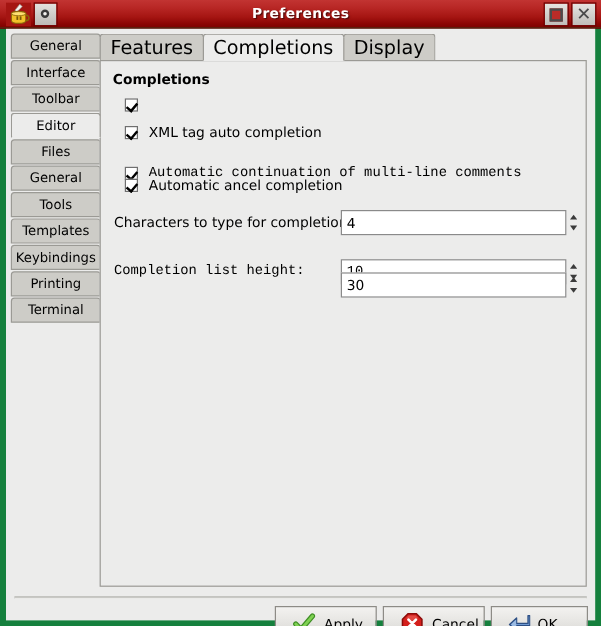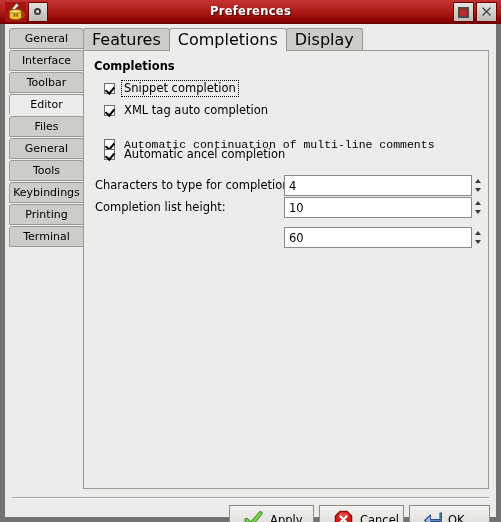--- a/index.html
+++ b/index.html
@@ -19,7 +19,7 @@
     width: 501px;
     height: 522px;
     box-sizing: border-box;
-    background: #737373;
+    background: #15803d;
     overflow: hidden;
   }
 

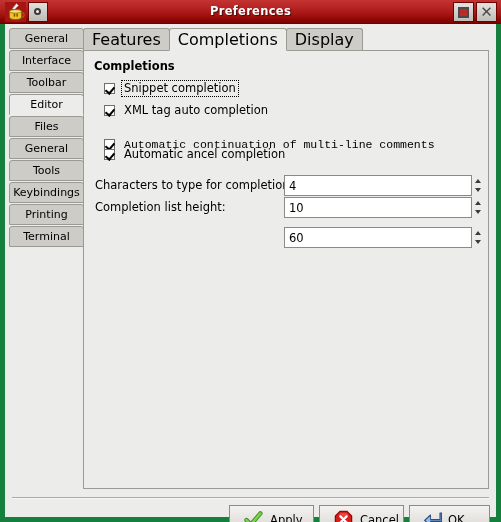--- a/index.html
+++ b/index.html
@@ -405,7 +405,7 @@
         <div id="section-title">Completions</div>
 
         <div class="check-row" style="top:30px;">
-          <span class="chk"></span><span class="chk-label focused">Snippet completion</span>
+          <span class="chk"></span>
         </div>
         <div class="check-row" style="top:52px;">
           <span class="chk"></span><span class="chk-label">XML tag auto completion</span>

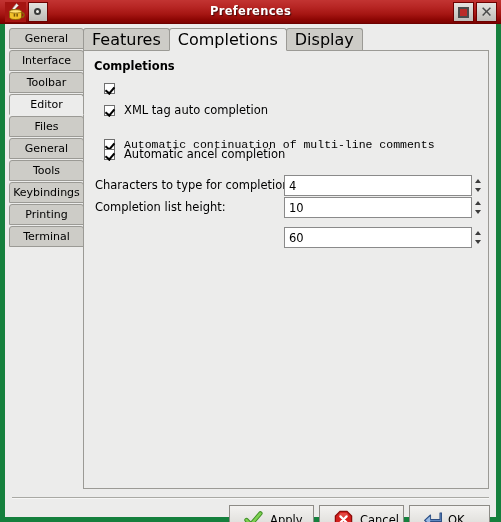--- a/index.html
+++ b/index.html
@@ -376,6 +376,9 @@
         <span>Tools</span>
       </div>
       <div class="side-tab">
+        <span>Templates</span>
+      </div>
+      <div class="side-tab">
         <span>Keybindings</span>
       </div>
       <div class="side-tab">

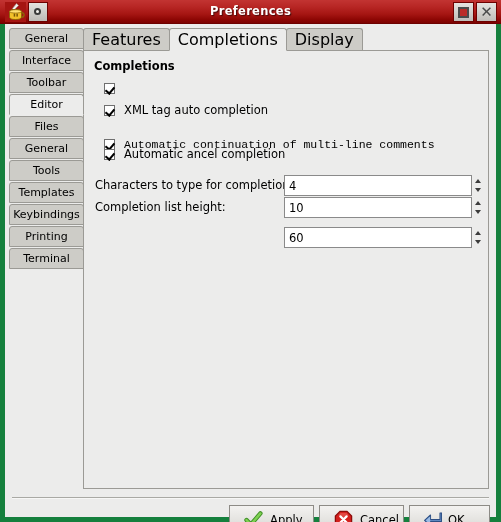--- a/index.html
+++ b/index.html
@@ -431,7 +431,7 @@
           </span>
         </div>
 
-        <div class="spin-row" style="top:146px;">
+        <div class="spin-row" style="top:165px;font-family:Liberation Mono, monospace;">
           <span class="spin-label">Completion list height:</span>
           <span class="spin-box">
             <span class="spin-value">10</span>

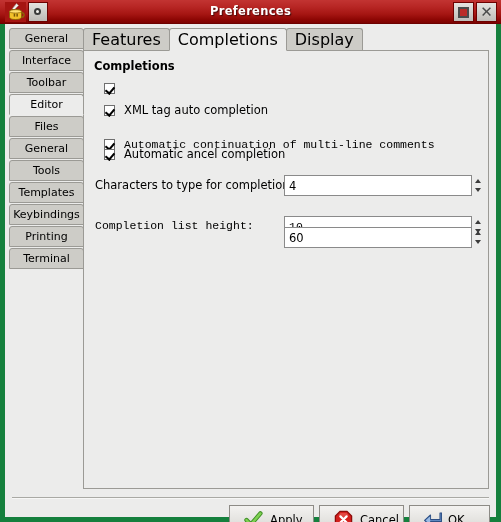--- a/index.html
+++ b/index.html
@@ -444,7 +444,7 @@
 
         <div class="spin-row" style="top:176px;">
           <span class="spin-box">
-            <span class="spin-value">60</span>
+            <span class="spin-value">30</span>
           </span>
           <span class="spin-arrows">
             <i class="up"></i>

